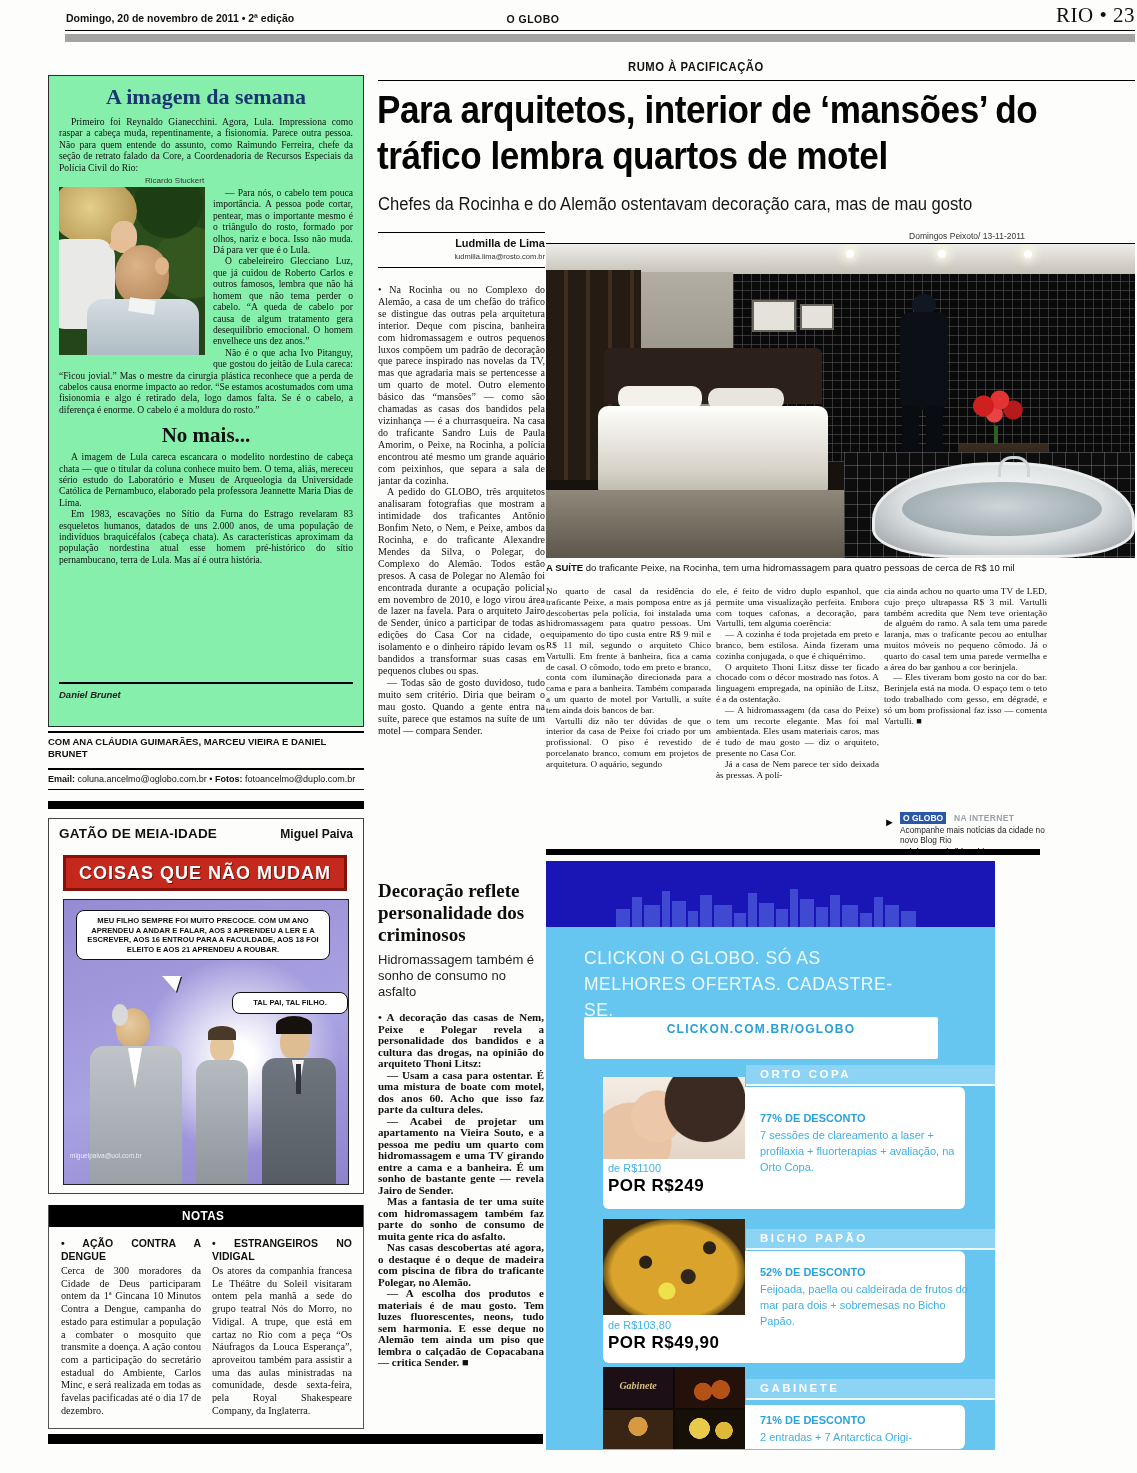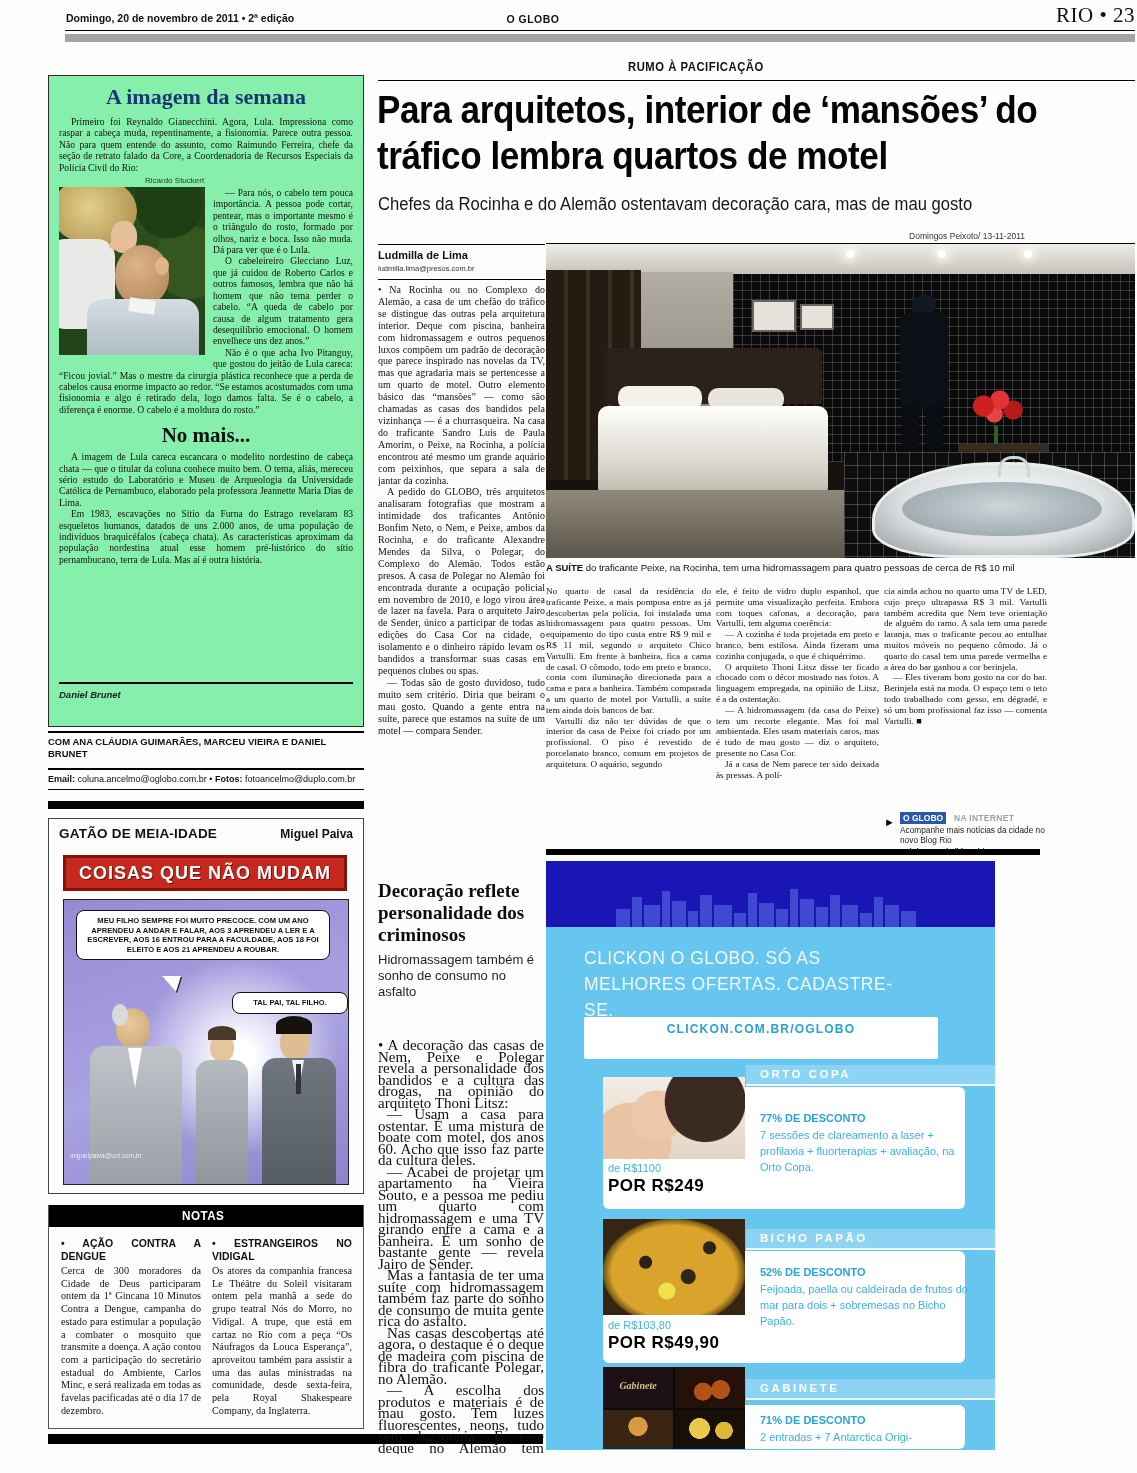--- a/index.html
+++ b/index.html
@@ -91,8 +91,8 @@
   .deck{left:378px;top:194px;width:740px;transform:scaleX(.95);transform-origin:0 0;
         font:400 17.5px/21px "Liberation Sans",sans-serif;color:#161616;}
   .pcredit{left:725px;top:231px;width:300px;text-align:right;font:400 8.5px/10px "Liberation Sans",sans-serif;color:#333;}
-  .byline{left:378px;top:244px;width:167px;border-top:1.2px solid #000;border-bottom:1.2px solid #000;
-          text-align:left;padding:4px 0 5px;}
+  .byline{left:378px;top:232px;width:167px;border-top:1.2px solid #000;border-bottom:1.2px solid #000;
+          text-align:right;padding:4px 0 5px;}
   .byline .bn{font:bold 11px/13px "Liberation Sans",sans-serif;}
   .byline .be{font:400 7.5px/10px "Liberation Sans",sans-serif;color:#333;margin-top:2px;}
   .col{font-size:10px;line-height:11.9px;overflow:hidden;}

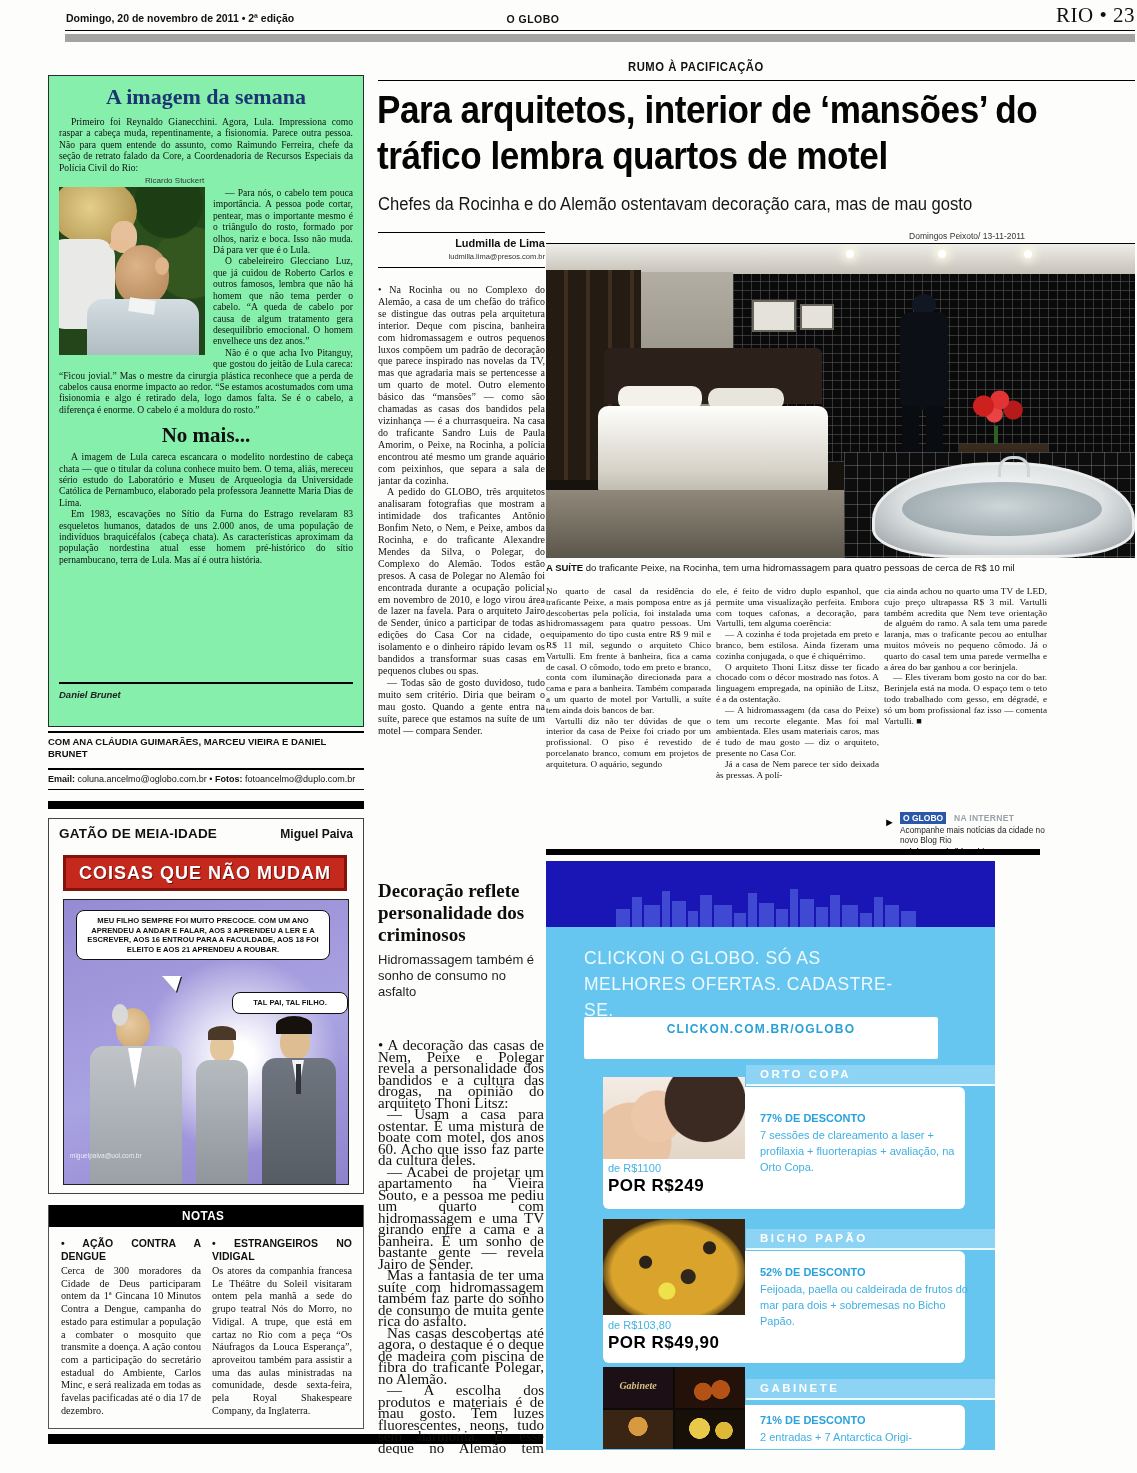--- a/index.html
+++ b/index.html
@@ -319,7 +319,7 @@
 
   <div class="abs byline">
     <div class="bn">Ludmilla de Lima</div>
-    <div class="be">ludmilla.lima@presos.com.br</div>
+    <div class="be">ludmilla.lima@rosto.com.br</div>
   </div>
 
   <div class="abs col c1 just">

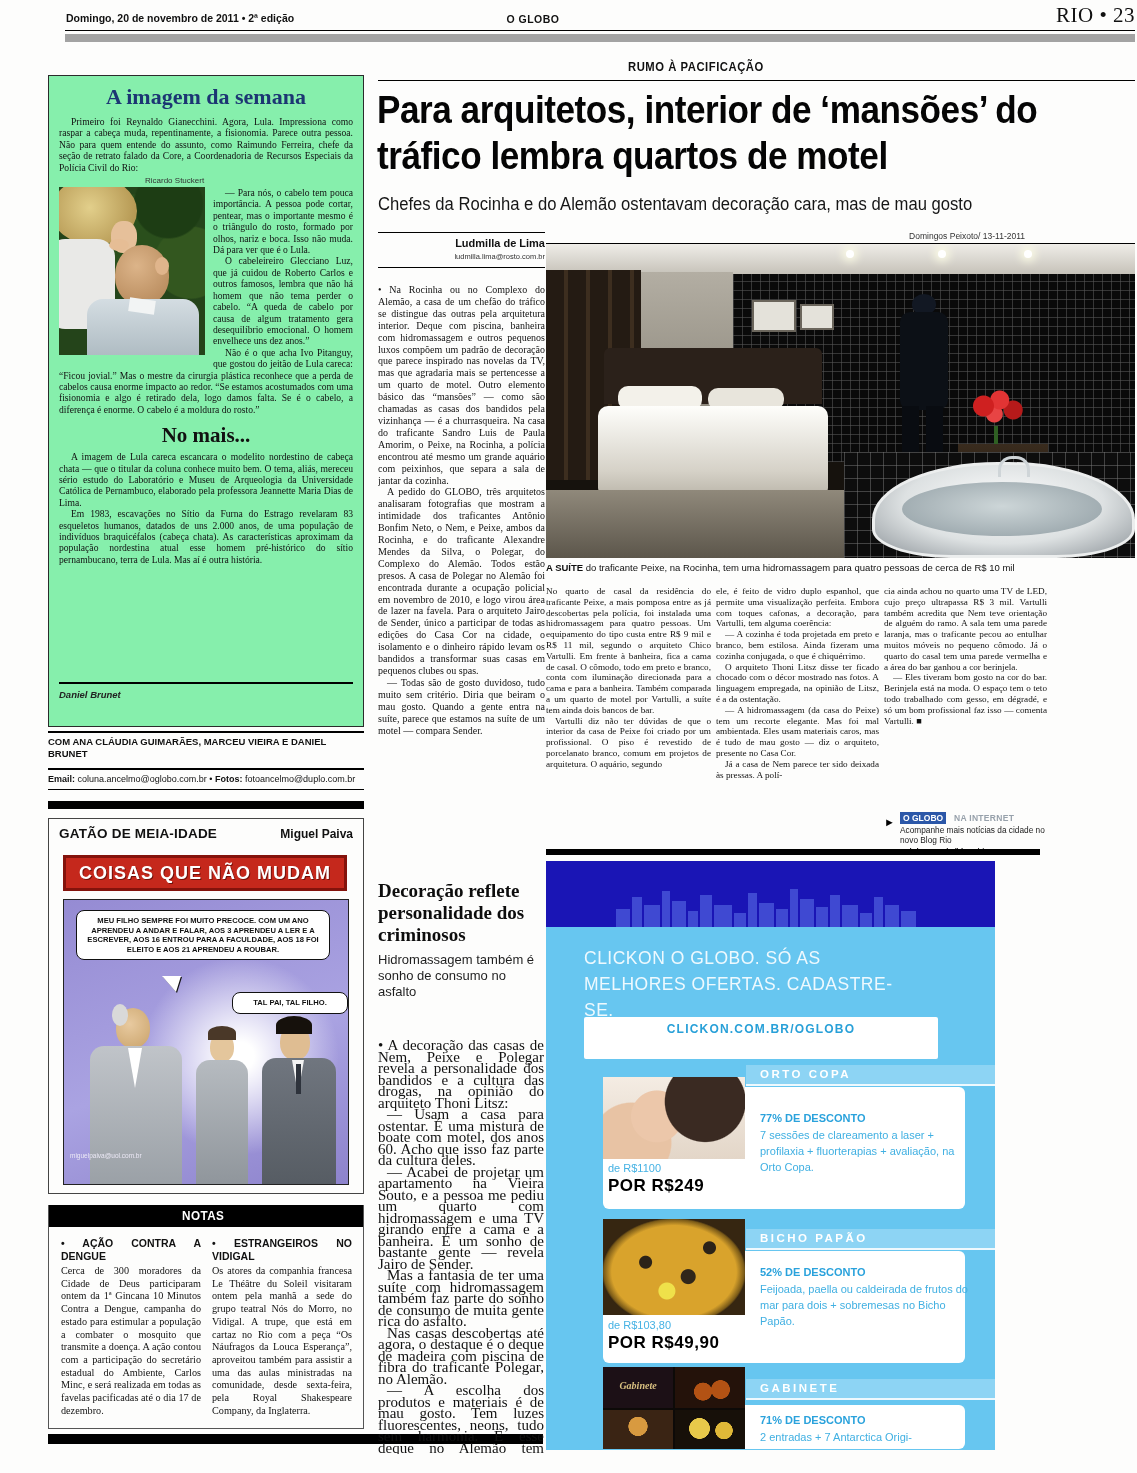--- a/index.html
+++ b/index.html
@@ -156,7 +156,7 @@
   
   .sub-title{left:378px;top:880px;width:170px;font:bold 19px/22px "Liberation Serif",serif;color:#0d0d0d;}
   .sub-deck{left:378px;top:952px;width:168px;font:400 13px/16px "Liberation Sans",sans-serif;color:#1f1f1f;}
-  .sub-body{left:378px;top:1040px;width:166px;height:414px;font-size:15px;line-height:11.5px;overflow:hidden;}
+  .sub-body{left:378px;top:1012px;width:166px;height:414px;font-size:11px;line-height:11.5px;overflow:hidden;font-weight:bold;}
   .sub-body p + p{text-indent:9px;}
   
   .ad{left:546px;top:861px;width:449px;height:589px;background:#67c6f0;overflow:hidden;font-family:"Liberation Sans",sans-serif;}

